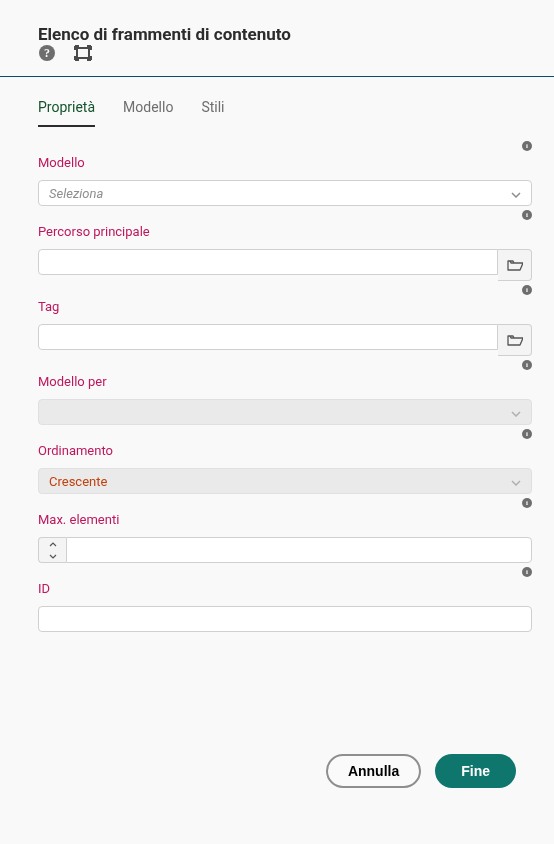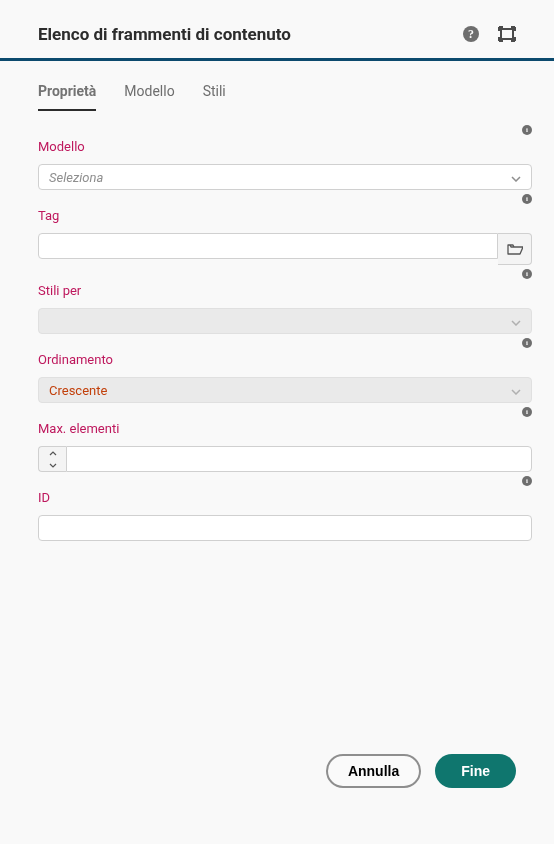--- a/index.html
+++ b/index.html
@@ -21,11 +21,12 @@
     }
     .header {
       display: flex;
-      align-items: center;
+      align-items: flex-start;
       justify-content: space-between;
       padding: 24px 38px 14px 38px;
-      border-bottom: 3px solid #0c4a6e;
+      border-bottom: 1px solid #0c4a6e;
       margin-bottom: 0;
+      flex-direction: column;
     }
     .title {
       font-size: 17px;

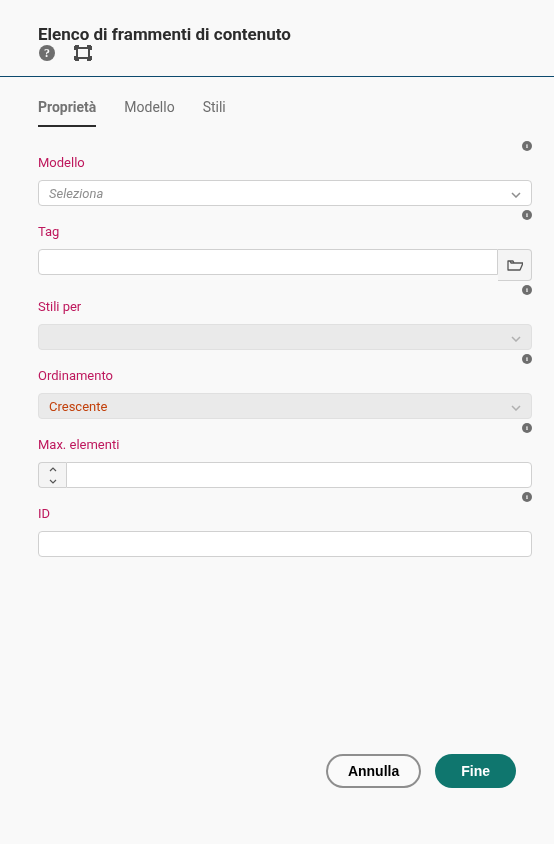--- a/index.html
+++ b/index.html
@@ -63,8 +63,8 @@
       position: relative;
     }
     .tab.active {
-      color: #737373;
-      font-weight: 700;
+      color: #14532d;
+      font-weight: 400;
     }
     .tab.active::after {
       content: "";

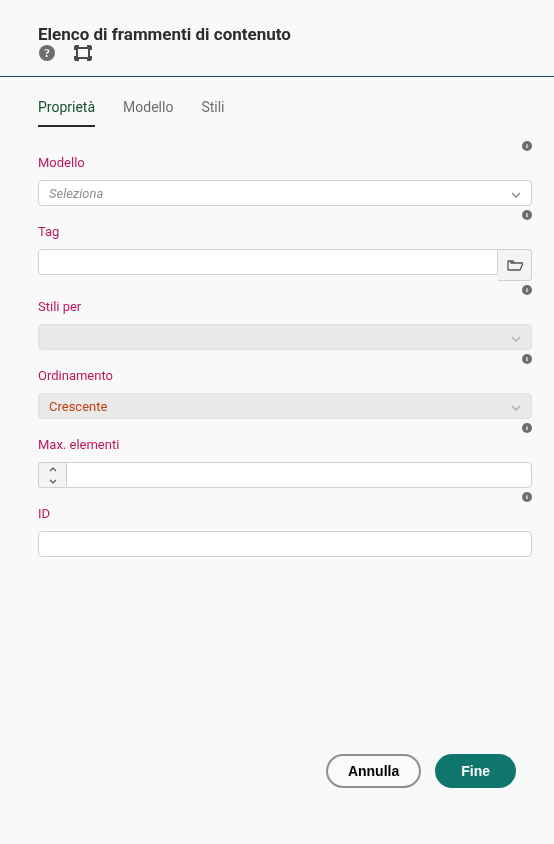--- a/index.html
+++ b/index.html
@@ -236,6 +236,18 @@
         </div>
       </div>
 
+      <div class="field">
+        <span class="info-icon"></span>
+        <label class="field-label">Percorso principale</label>
+        <div class="input-group">
+          <input type="text" value="" style="">
+          <div class="btn-addon">
+            <svg width="16" height="14" viewBox="0 0 16 14">
+                <path d="M1 3 L1 12 L13 12 L16 5 L4 5 L3 3 Z M1 3 L6 3 L7 5" fill="none" stroke="#555" stroke-width="1.3" stroke-linejoin="round"></path>
+              </svg>
+          </div>
+        </div>
+      </div>
 
       <div class="field">
         <span class="info-icon"></span>

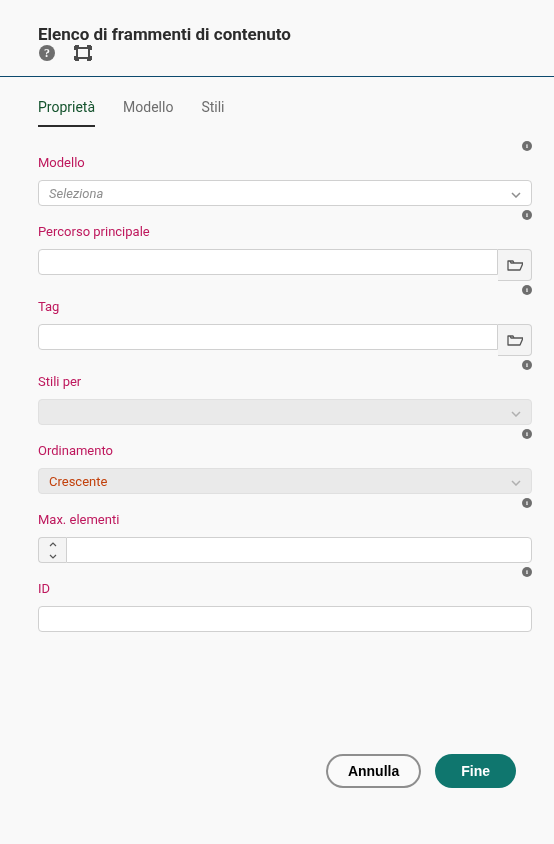--- a/index.html
+++ b/index.html
@@ -264,7 +264,7 @@
 
       <div class="field">
         <span class="info-icon"></span>
-        <label class="field-label">Stili per</label>
+        <label class="field-label">Modello per</label>
         <div class="select disabled">
           <span></span>
           <span class="chevron">

